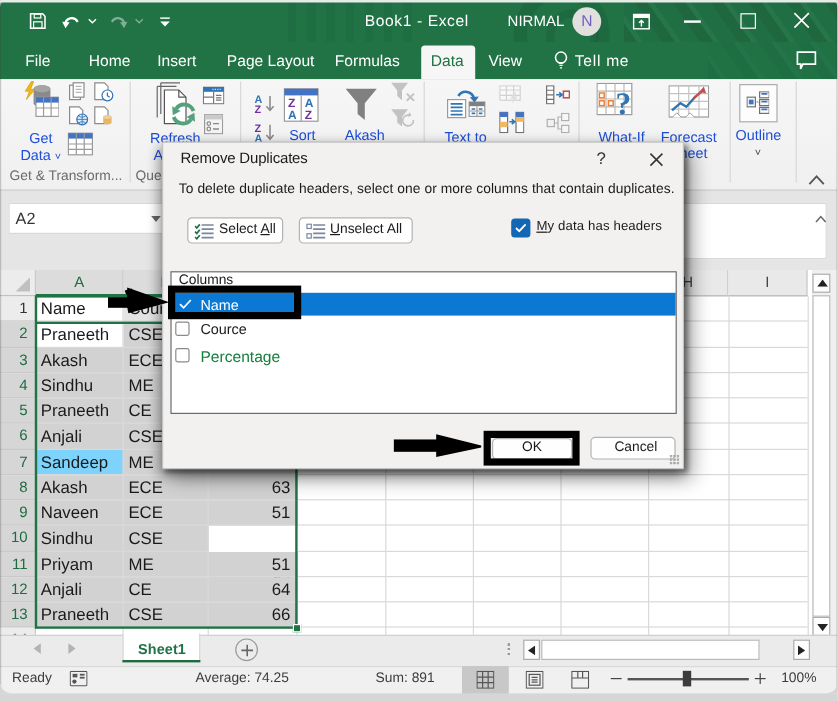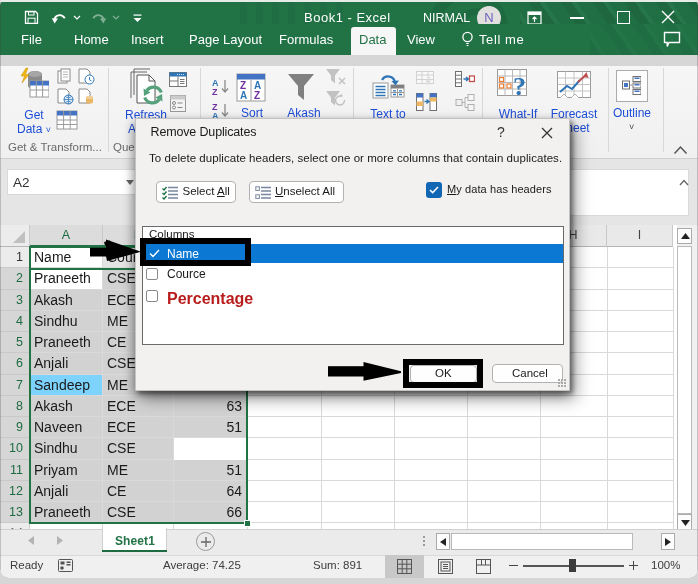--- a/index.html
+++ b/index.html
@@ -8,7 +8,7 @@
 .abs{position:absolute;}
 
 #titlebar{left:0;top:0;width:698px;height:35px;background:#217346;border-radius:6px 6px 0 0;overflow:hidden;}
-#menurow{left:0;top:24px;width:698px;height:30.5px;background:#217346;overflow:hidden;}
+#menurow{left:0;top:35px;width:698px;height:30.5px;background:#217346;overflow:hidden;}
 .pat-stripe{background:repeating-linear-gradient(55deg, rgba(0,0,0,0.10) 0 9px, rgba(255,255,255,0.02) 9px 13px, rgba(0,0,0,0.04) 13px 26px);}
 .ring{border-radius:50%;border:11px solid rgba(0,0,0,0.08);}
 .tbtxt{color:#fff;font-size:13px;}

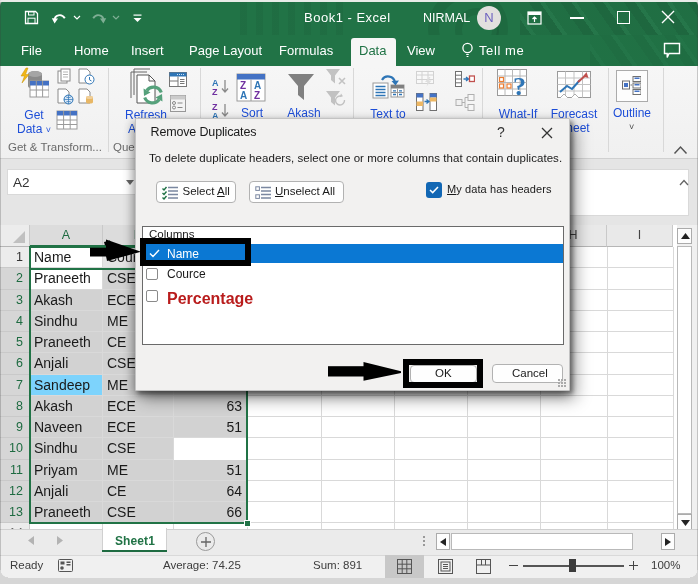--- a/index.html
+++ b/index.html
@@ -517,7 +517,7 @@
   <div class="abs lchk" style="left:10px;top:148.5px;"></div>
   <div class="abs" style="left:31px;top:148px;font-size:12px;color:#1a1a1a;">Cource</div>
   <div class="abs lchk" style="left:10px;top:171px;"></div>
-  <div class="abs" style="left:31px;top:170.5px;font-size:16px;color:#b91c1c;font-weight:bold;">Percentage</div>
+  <div class="abs" style="left:31px;top:170.5px;font-size:13px;color:#15803d;">Percentage</div>
 
   <div class="abs dbtn" style="left:274px;top:246px;width:67px;height:18px;"></div>
   <div class="abs" style="left:299px;top:248px;font-size:11.5px;color:#1a1a1a;">OK</div>

